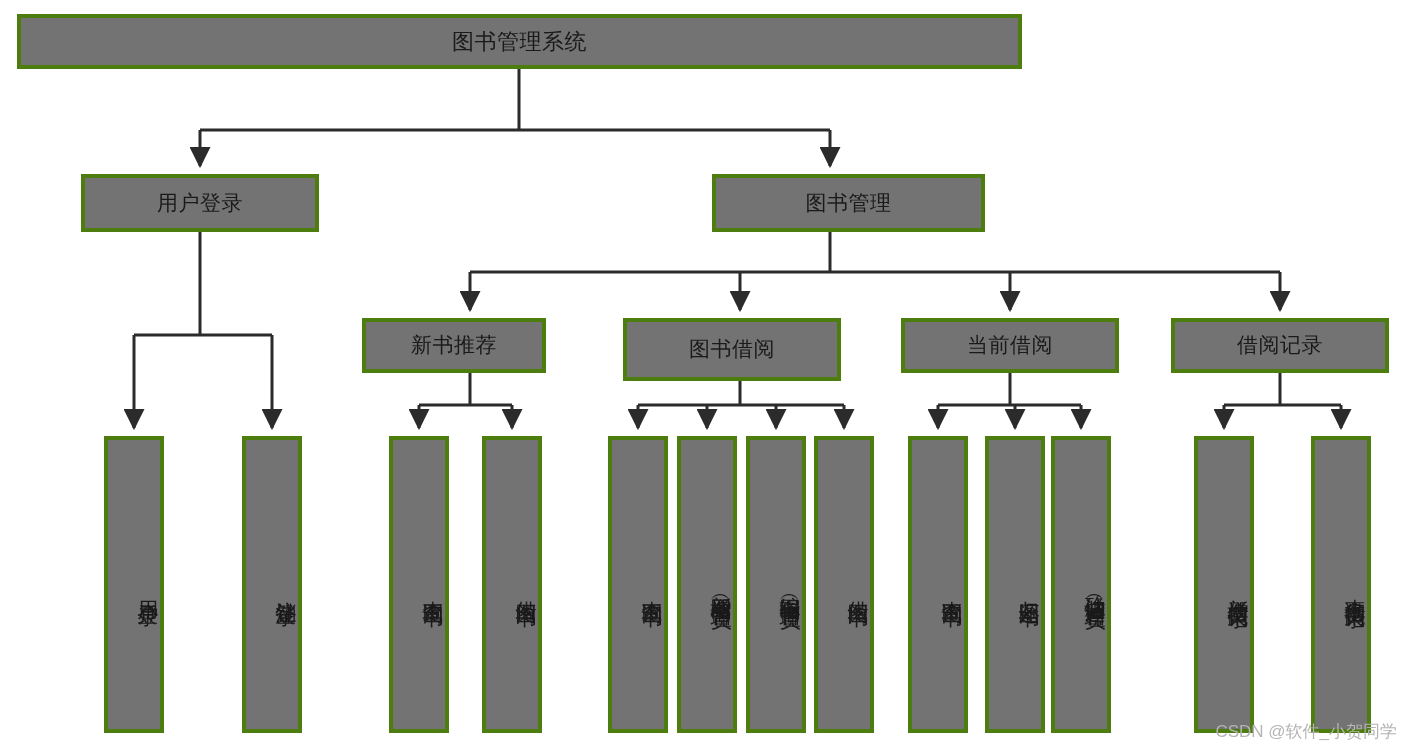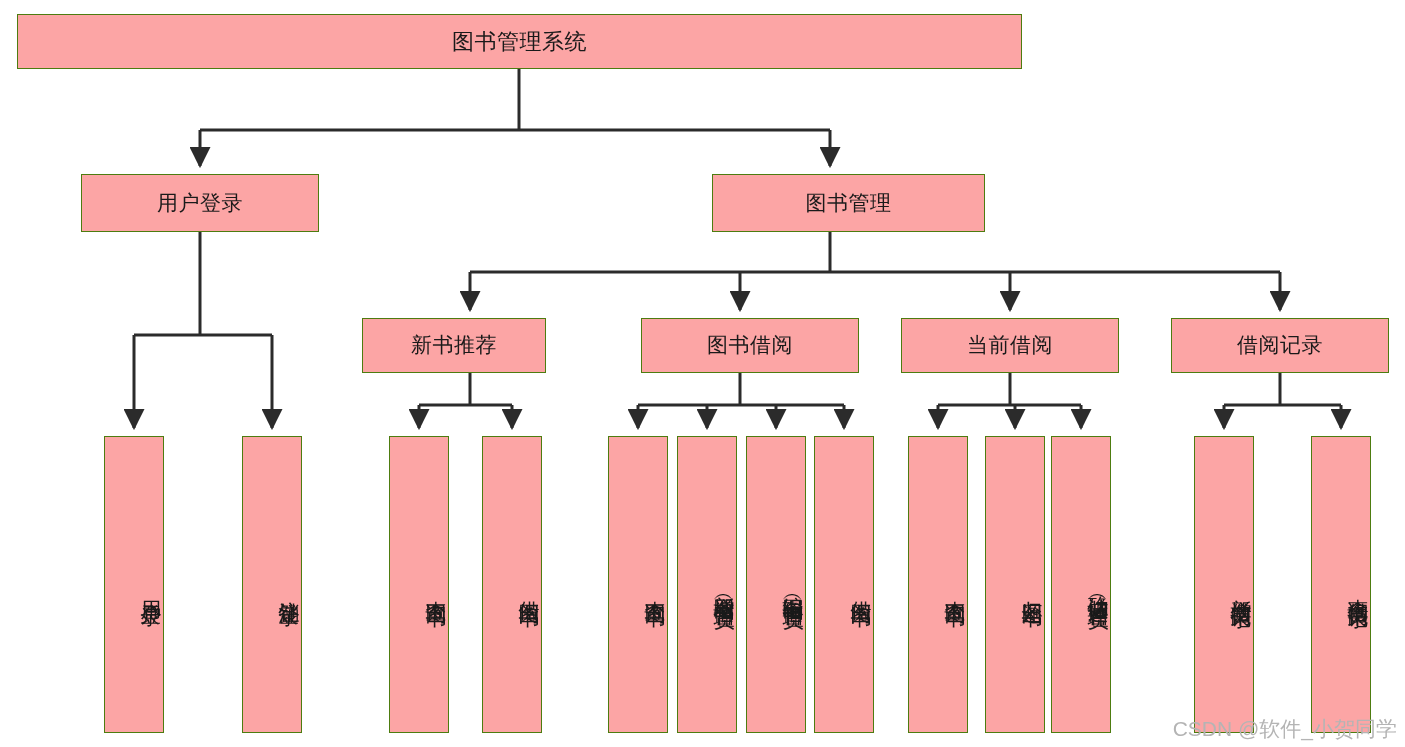--- a/index.html
+++ b/index.html
@@ -29,8 +29,8 @@
   .node {
     position: absolute;
     box-sizing: border-box;
-    border: 1px solid #4d7c0f;
-    background: #fca5a5;
+    border: 4px solid #4d7c0f;
+    background: #737373;
     display: flex;
     align-items: center;
     justify-content: center;

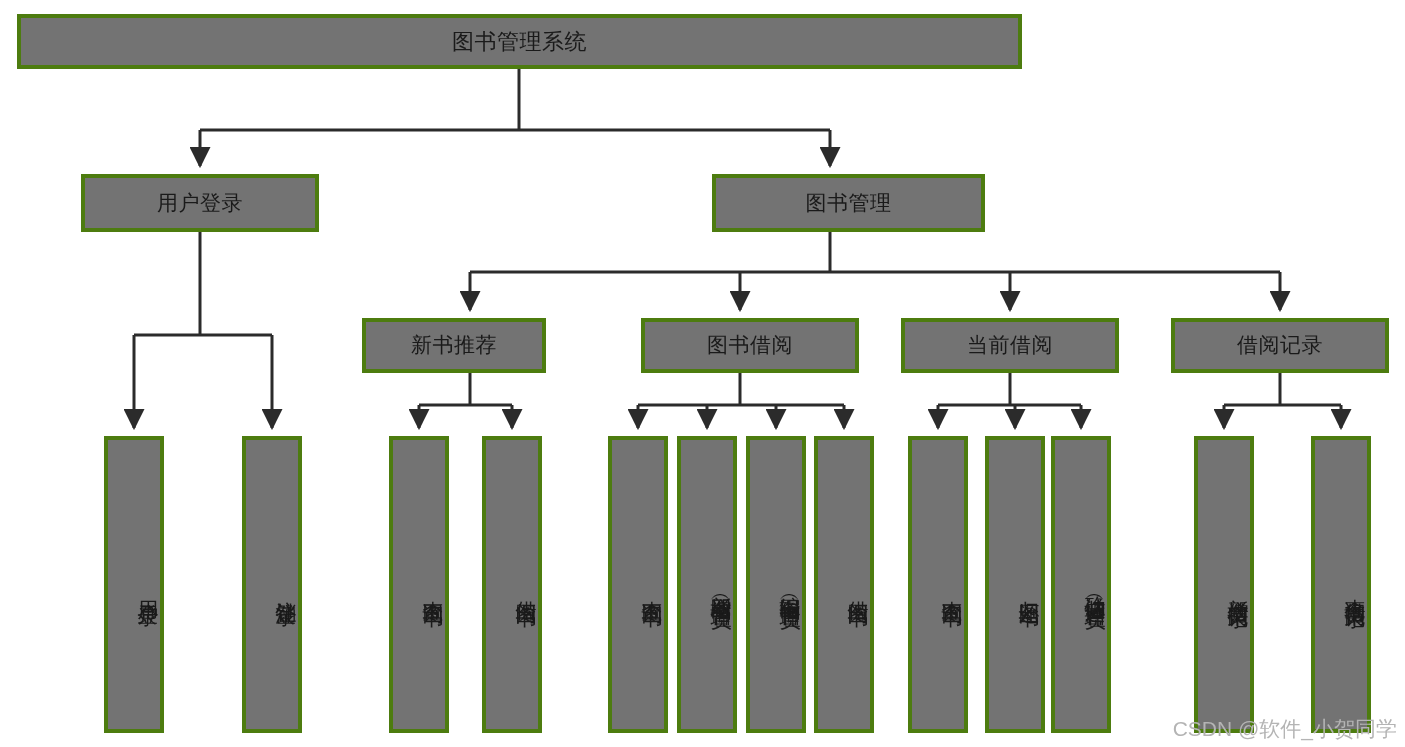--- a/index.html
+++ b/index.html
@@ -138,7 +138,7 @@
   <div class="node horiz" style="left:362px; top:318px; width:184px; height:55px;">
     <span>新书推荐</span>
   </div>
-  <div class="node horiz" style="left:641px; top:318px; width:218px; height:55px;">
+  <div class="node horiz" style="left:623px; top:318px; width:218px; height:63px;">
     <span>图书借阅</span>
   </div>
   <div class="node horiz" style="left:1171px; top:318px; width:218px; height:55px;">

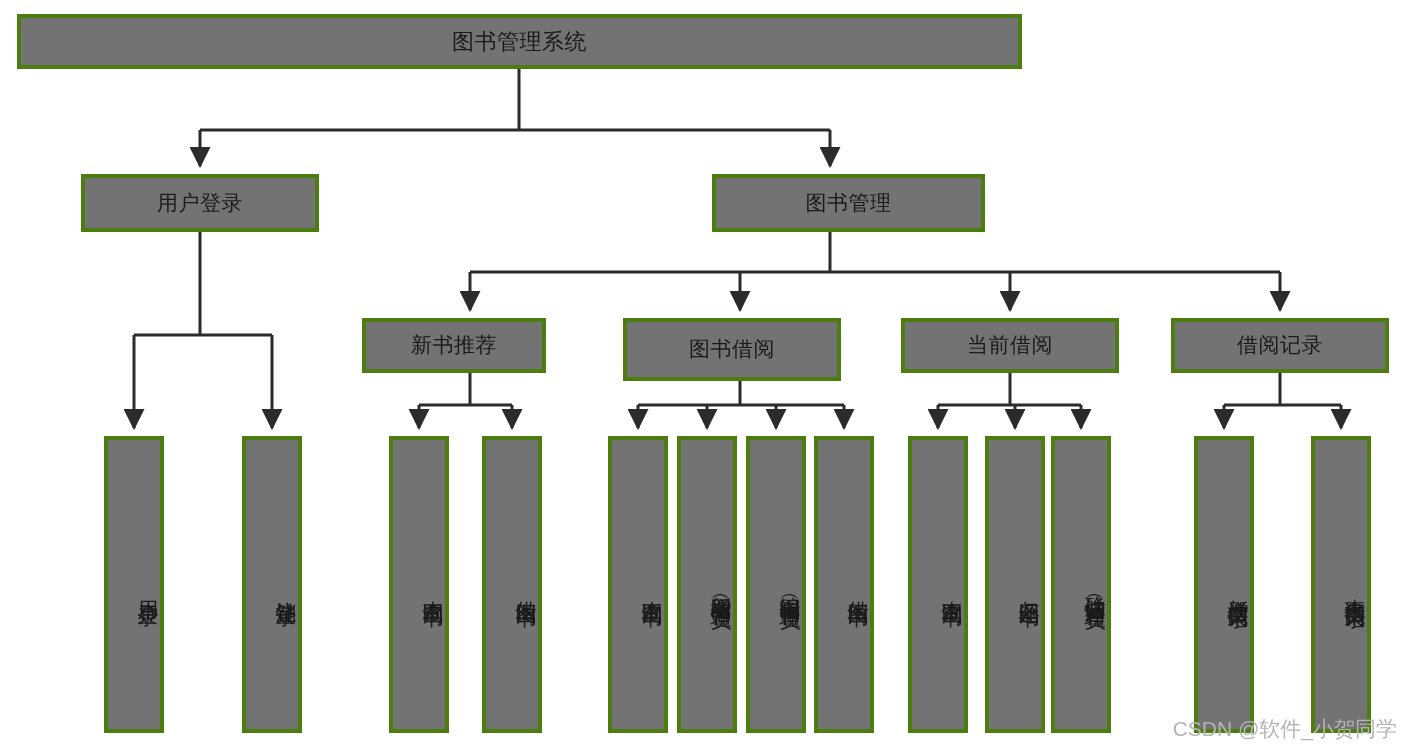--- a/index.html
+++ b/index.html
@@ -63,7 +63,7 @@
     position: absolute;
     right: 8px;
     bottom: 4px;
-    font-size: 21px;
+    font-size: 17px;
     color: #b4b4b4;
     white-space: nowrap;
     user-select: none;

